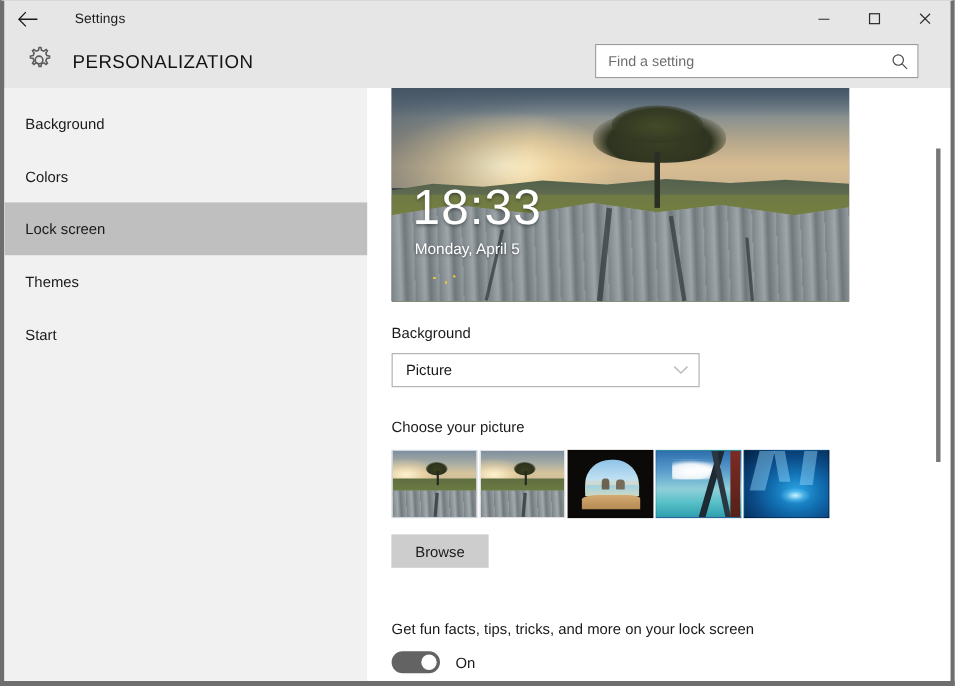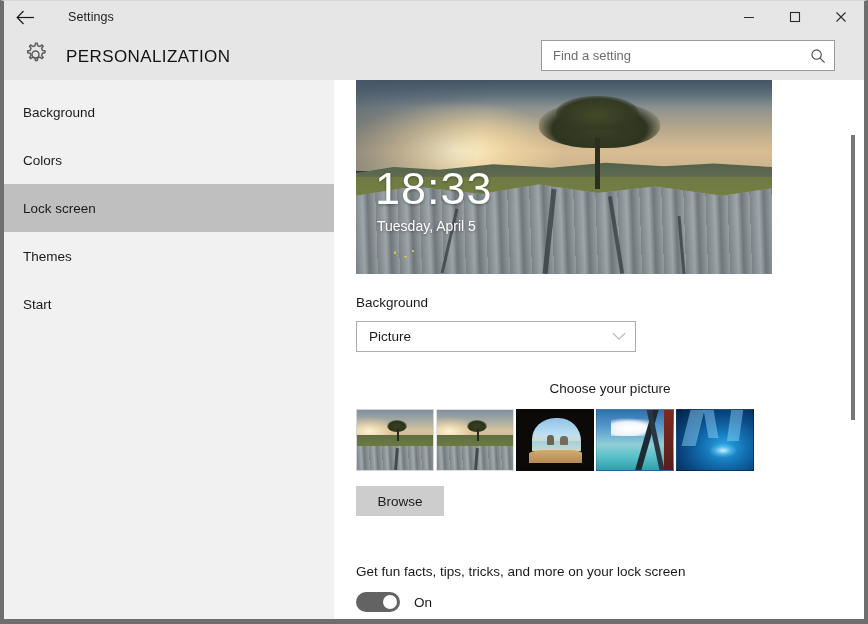--- a/index.html
+++ b/index.html
@@ -522,7 +522,7 @@
           <div class="tree-trunk"></div>
           <div class="flowers"></div>
           <div id="lock-time">18:33</div>
-          <div id="lock-date">Tuesday, April 5</div>
+          <div id="lock-date">Monday, April 5</div>
         </div>
 
         <div class="section-label">Background</div>

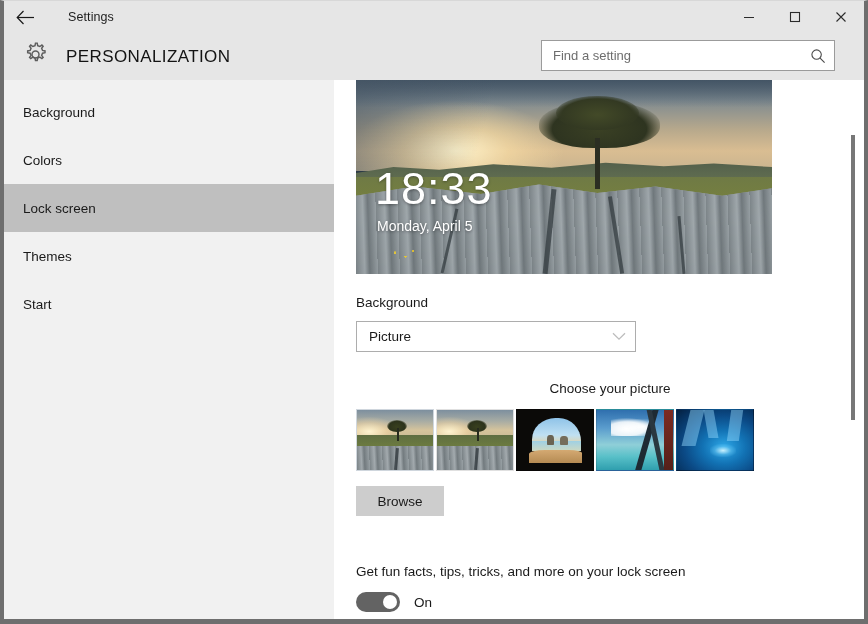--- a/index.html
+++ b/index.html
@@ -258,7 +258,7 @@
     color: #bdbdbd;
   }
 
-  #choose-label { margin-top: 29px; text-align: center; }
+  #choose-label { margin-top: 29px; }
 
   #thumbs {
     margin-top: 13px;

